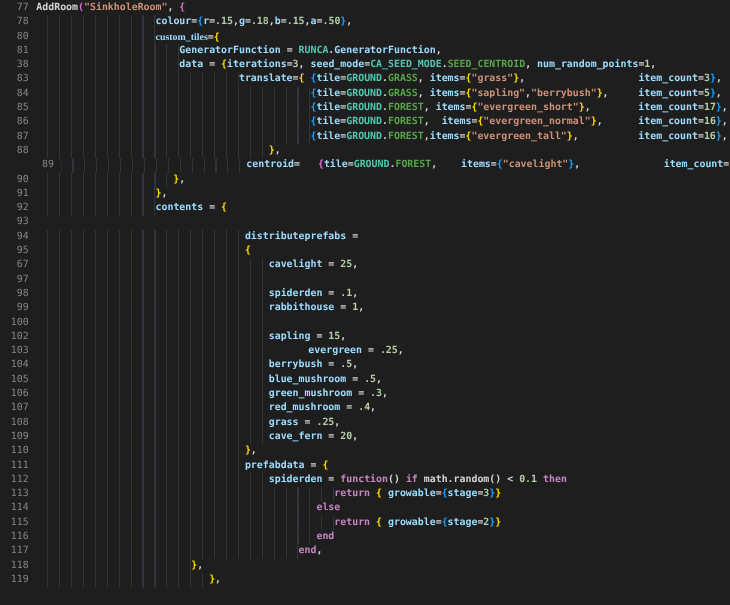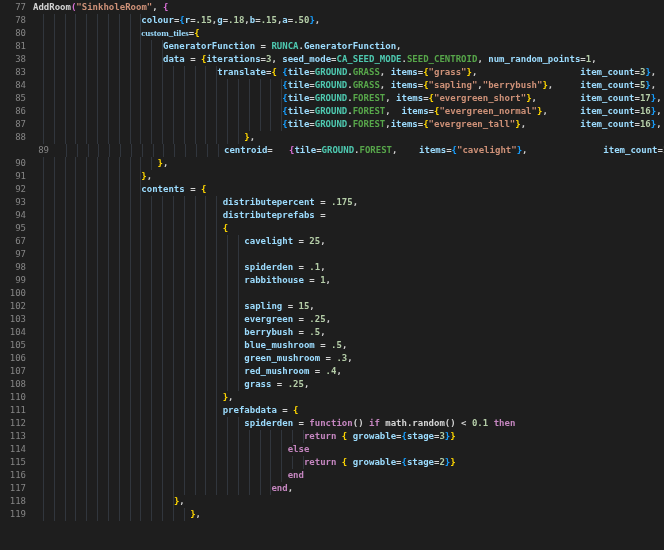--- a/index.html
+++ b/index.html
@@ -87,7 +87,6 @@
     </div>
     <div class="line">
       <span class="num" style="color: rgb(133, 133, 133);">93</span>
-      <span class="code"><span class="ws" style="width: 35ch;"></span><span style="color: rgb(156, 220, 254);">distributepercent</span><span style="color: rgb(212, 212, 212);"> = </span><span style="color: rgb(181, 206, 168);">.175</span><span style="color: rgb(212, 212, 212);">,</span></span>
     </div>
     <div class="line">
       <span class="num" style="color: rgb(133, 133, 133);">94</span>

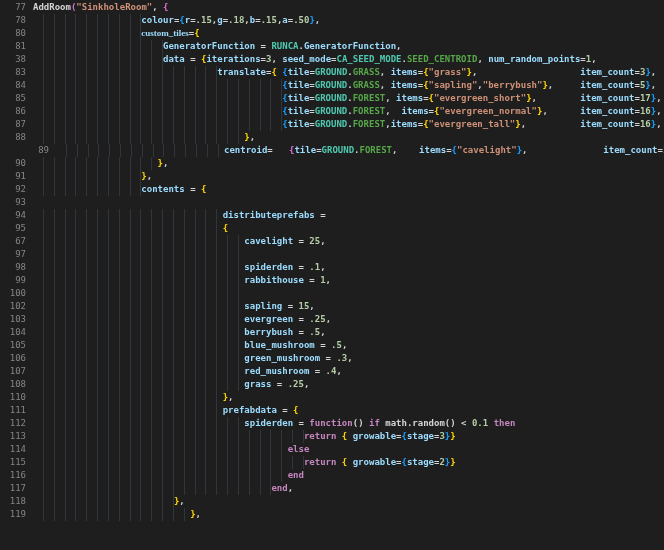--- a/index.html
+++ b/index.html
@@ -122,7 +122,7 @@
     </div>
     <div class="line">
       <span class="num" style="color: rgb(133, 133, 133);">103</span>
-      <span class="code"><span class="ws" style="width: 39ch;"></span><span style="color: rgb(156, 220, 254);">evergreen</span><span style="color: rgb(212, 212, 212);"> = </span><span style="color: rgb(181, 206, 168);">.25</span><span style="color: rgb(212, 212, 212);">,</span></span>
+      <span class="code"><span class="ws" style="width: 39ch;"></span><span style="color: rgb(156, 220, 254); margin-left: 36px;">evergreen</span><span style="color: rgb(212, 212, 212);"> = </span><span style="color: rgb(181, 206, 168);">.25</span><span style="color: rgb(212, 212, 212);">,</span></span>
     </div>
     <div class="line">
       <span class="num" style="color: rgb(133, 133, 133);">104</span>

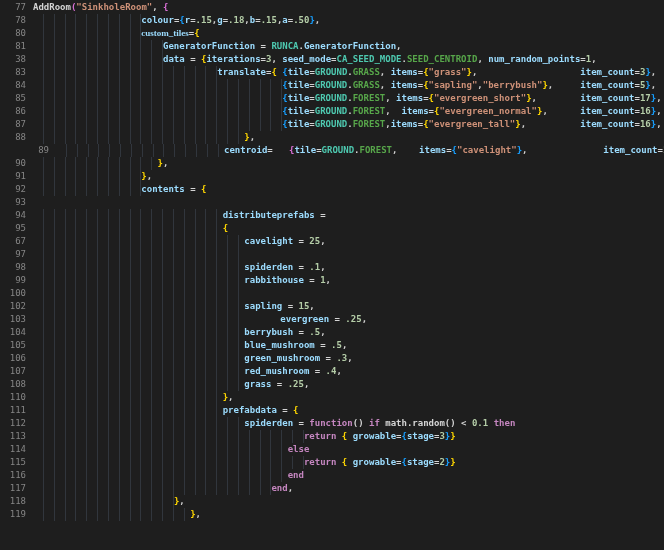--- a/index.html
+++ b/index.html
@@ -145,6 +145,10 @@
       <span class="code"><span class="ws" style="width: 39ch;"></span><span style="color: rgb(156, 220, 254);">grass</span><span style="color: rgb(212, 212, 212);"> = </span><span style="color: rgb(181, 206, 168);">.25</span><span style="color: rgb(212, 212, 212);">,</span></span>
     </div>
     <div class="line">
+      <span class="num" style="color: rgb(133, 133, 133);">109</span>
+      <span class="code"><span class="ws" style="width: 39ch;"></span><span style="color: rgb(156, 220, 254);">cave_fern</span><span style="color: rgb(212, 212, 212);"> = </span><span style="color: rgb(181, 206, 168);">20</span><span style="color: rgb(212, 212, 212);">,</span></span>
+    </div>
+    <div class="line">
       <span class="num" style="color: rgb(133, 133, 133);">110</span>
       <span class="code"><span class="ws" style="width: 35ch;"></span><span style="color: rgb(255, 215, 0);">}</span><span style="color: rgb(212, 212, 212);">,</span></span>
     </div>

